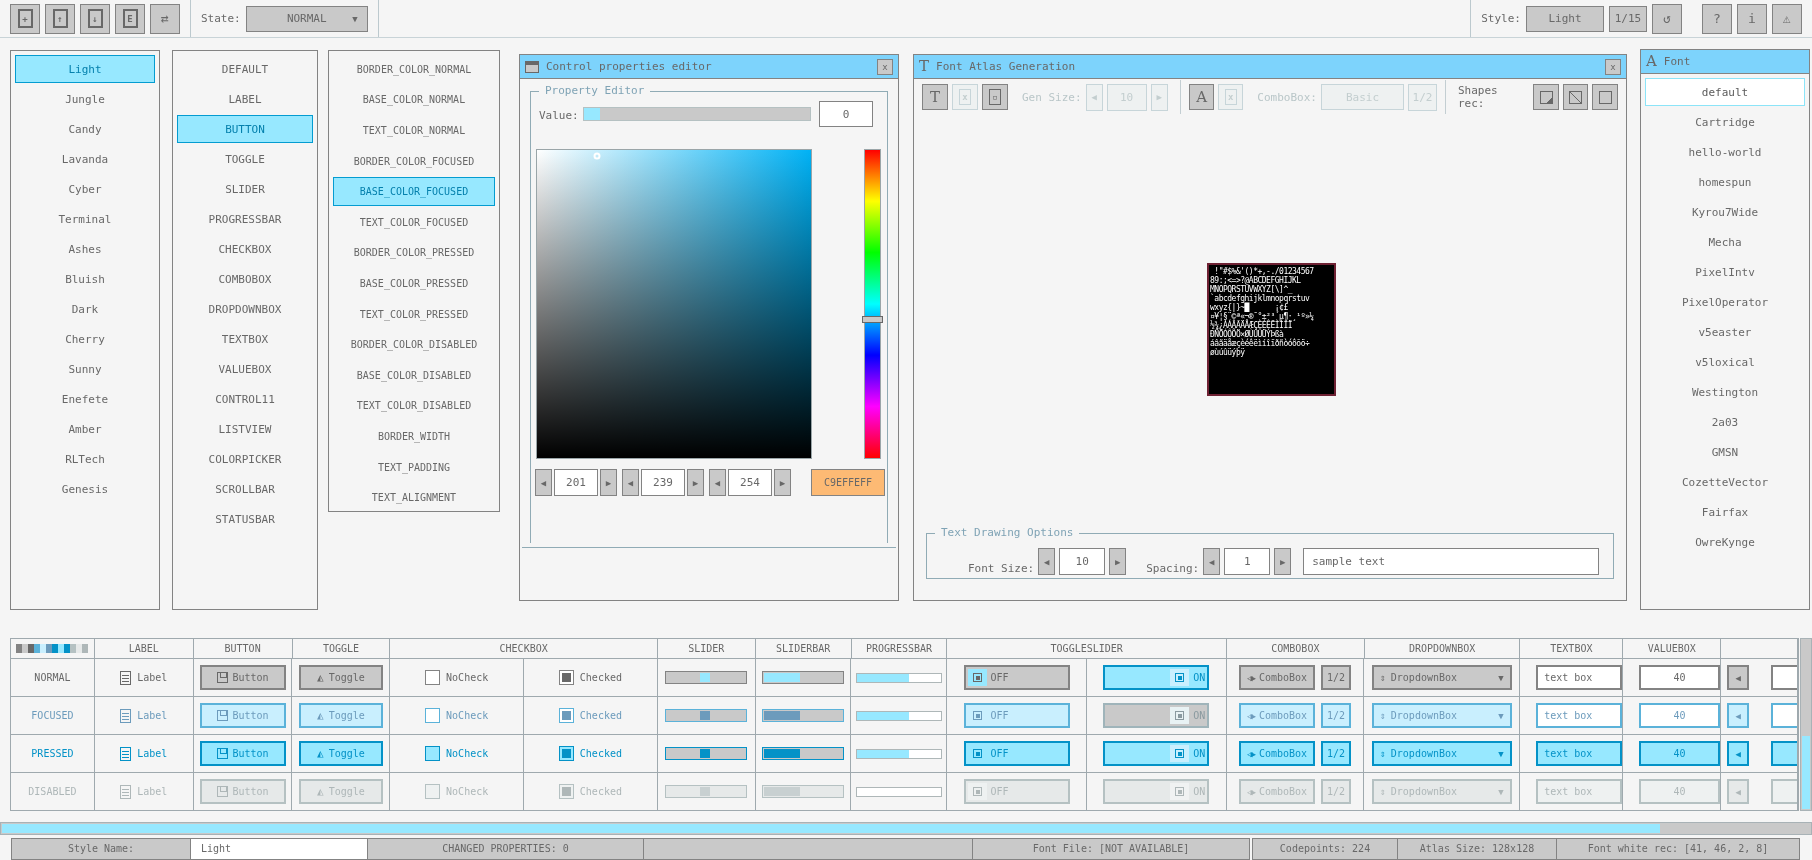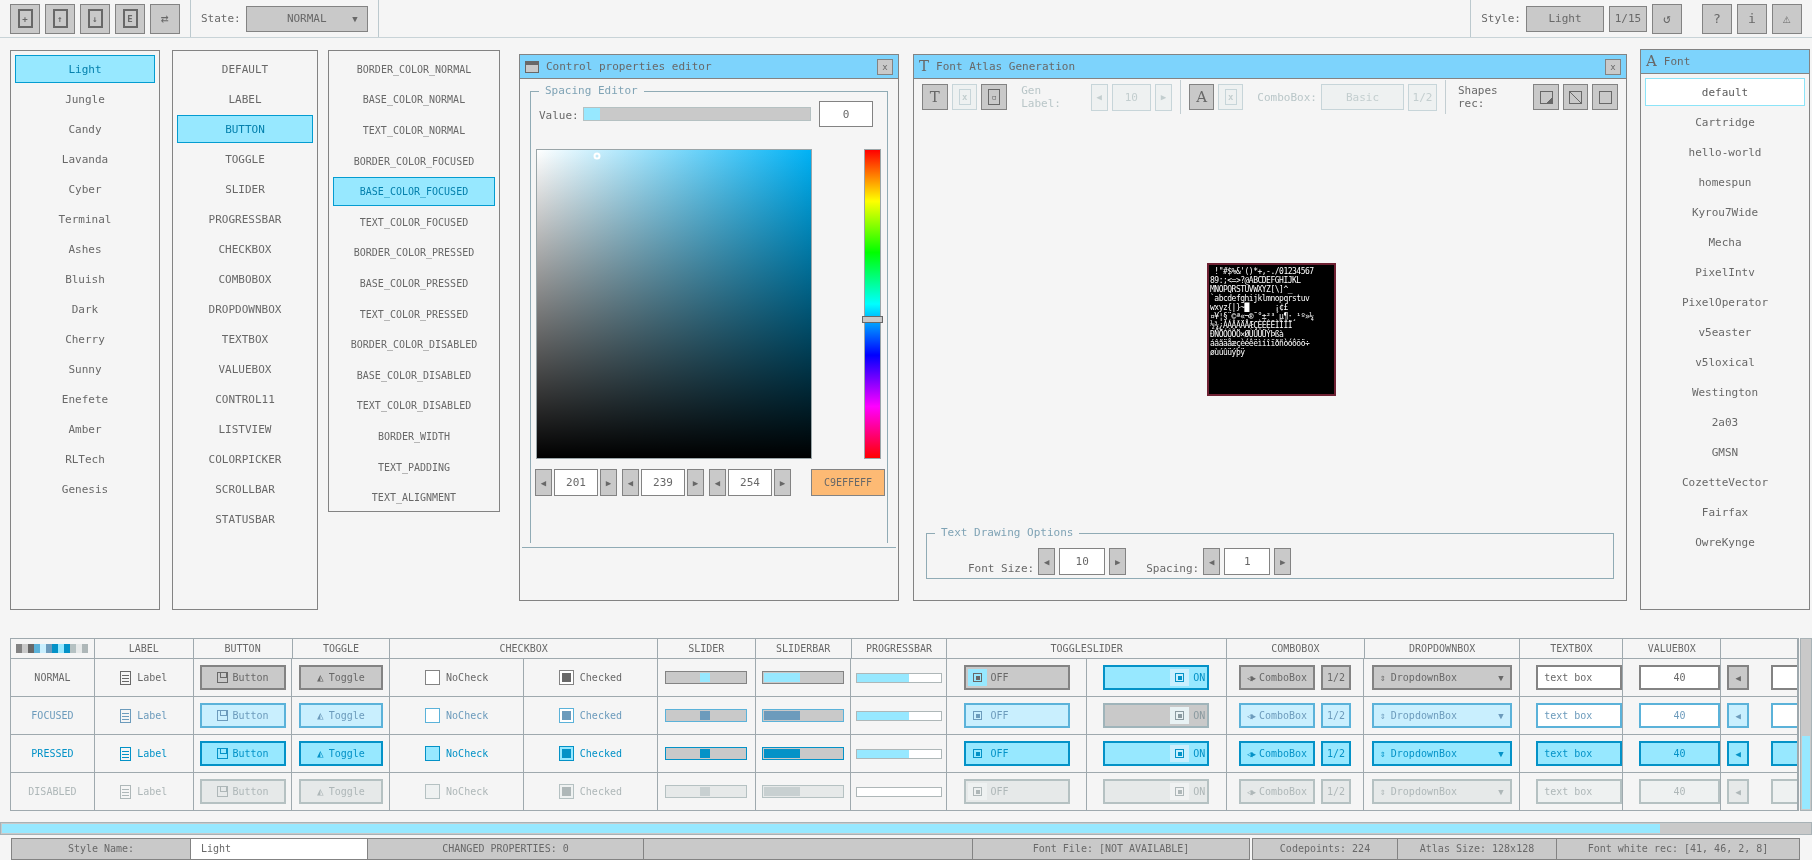--- a/index.html
+++ b/index.html
@@ -225,7 +225,7 @@
     <div class="xbtn">x</div>
   </div>
   <div class="groupbox" style="left:10px;top:36px;width:358px;height:452px;border-bottom:none">
-    <span class="gb-label">Spacing Editor</span>
+    <span class="gb-label">Property Editor</span>
     <span class="pe-vlabel" style="left:8px;top:17px">Value:</span>
     <div class="vslider">
         <span class="vfill" style="width: 7%;"></span>

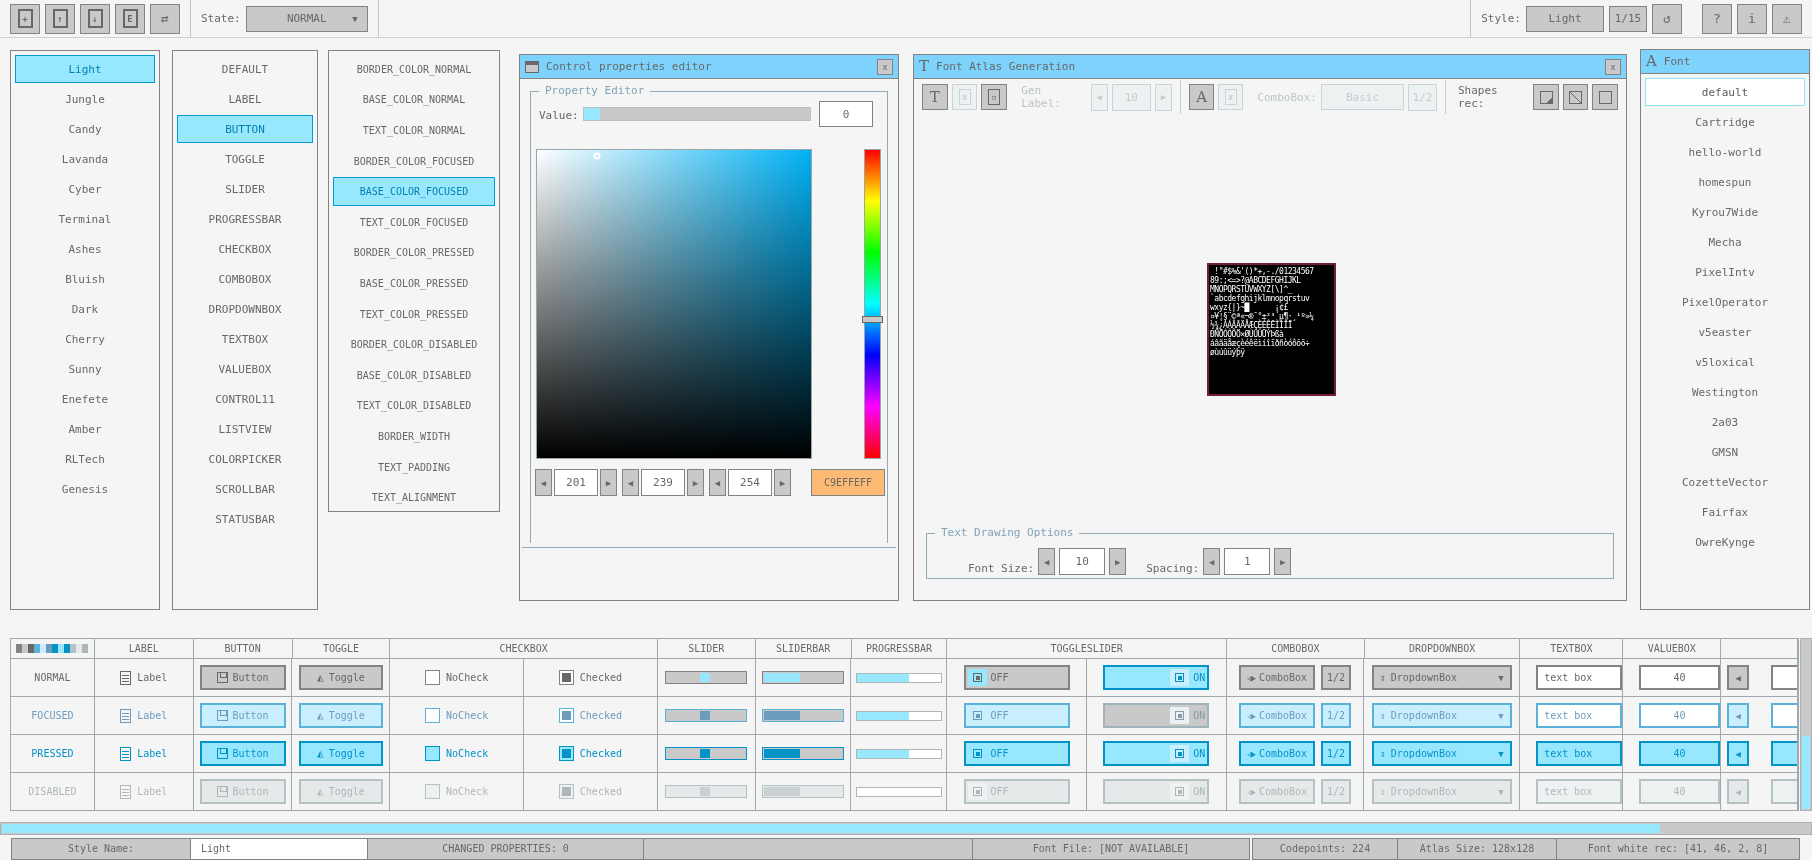--- a/index.html
+++ b/index.html
@@ -276,7 +276,7 @@
         <div class="ibtn sm">
           <span class="file-shape sm">▫</span>
         </div>
-      <span class="lbl ml10 dim-gen" id="gen-size-label" style="color:#b9c6c8">Gen Label:</span>
+      <span class="lbl ml10 dim-gen" id="gen-size-label" style="color:#b9c6c8">Gen Size:</span>
       <div class="spin-btn dis">◀</div>
       <div class="spin-box dis" style="width:40px">10</div>
       <div class="spin-btn dis">▶</div>

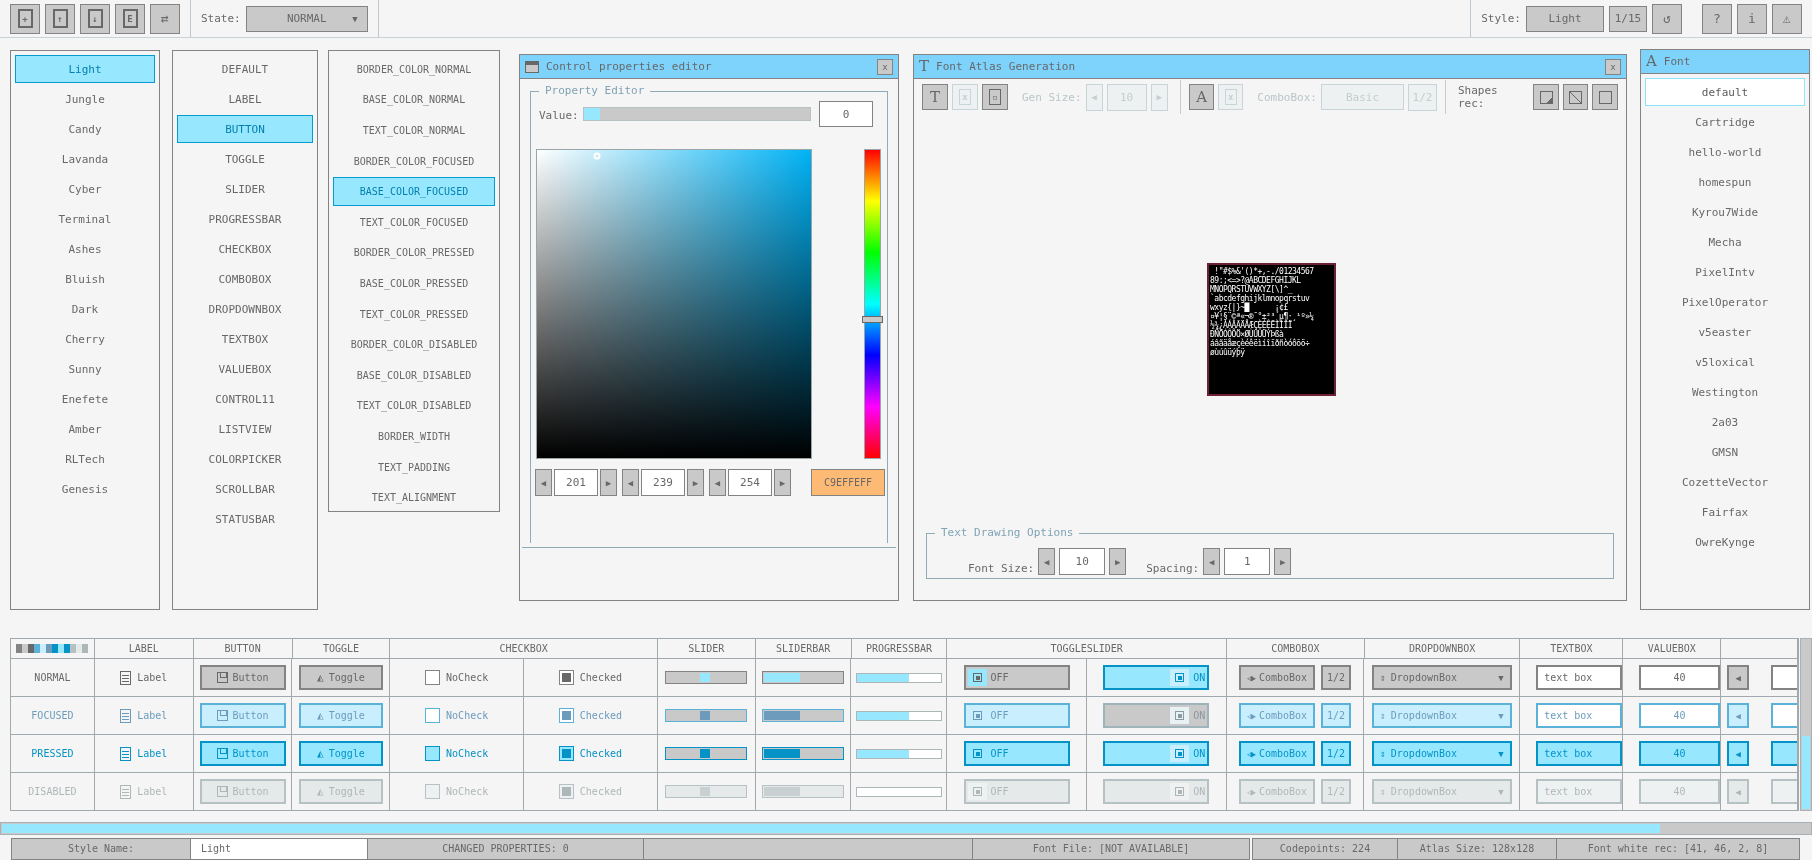--- a/index.html
+++ b/index.html
@@ -329,6 +329,7 @@
       <div class="spin-btn">◀</div>
       <div class="spin-box" style="width:46px">1</div>
       <div class="spin-btn">▶</div>
+      <div class="sample-input">sample text</div>
     </div>
   </div>
 </div>

